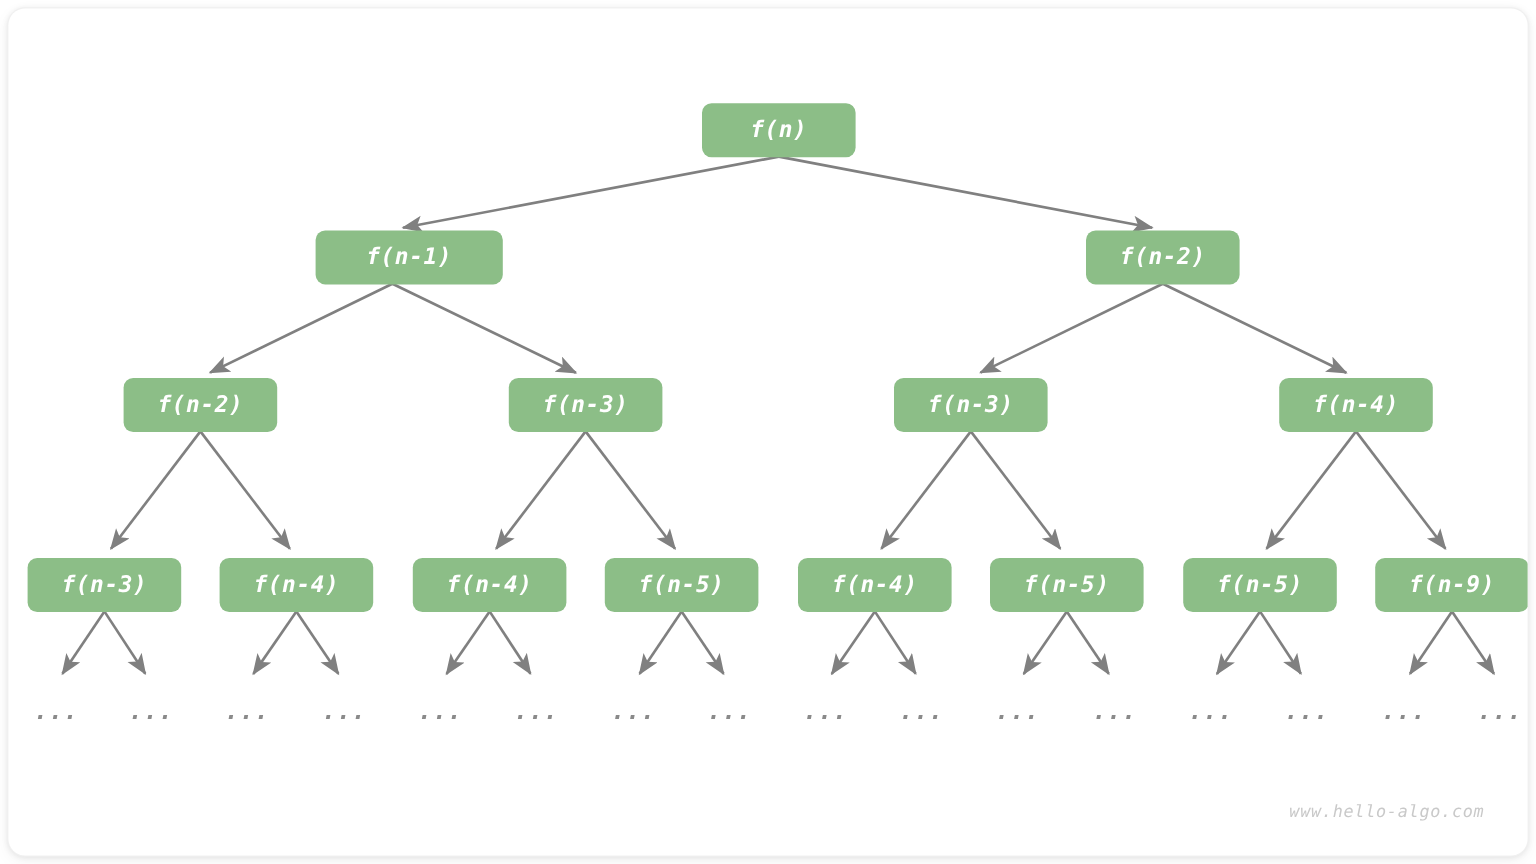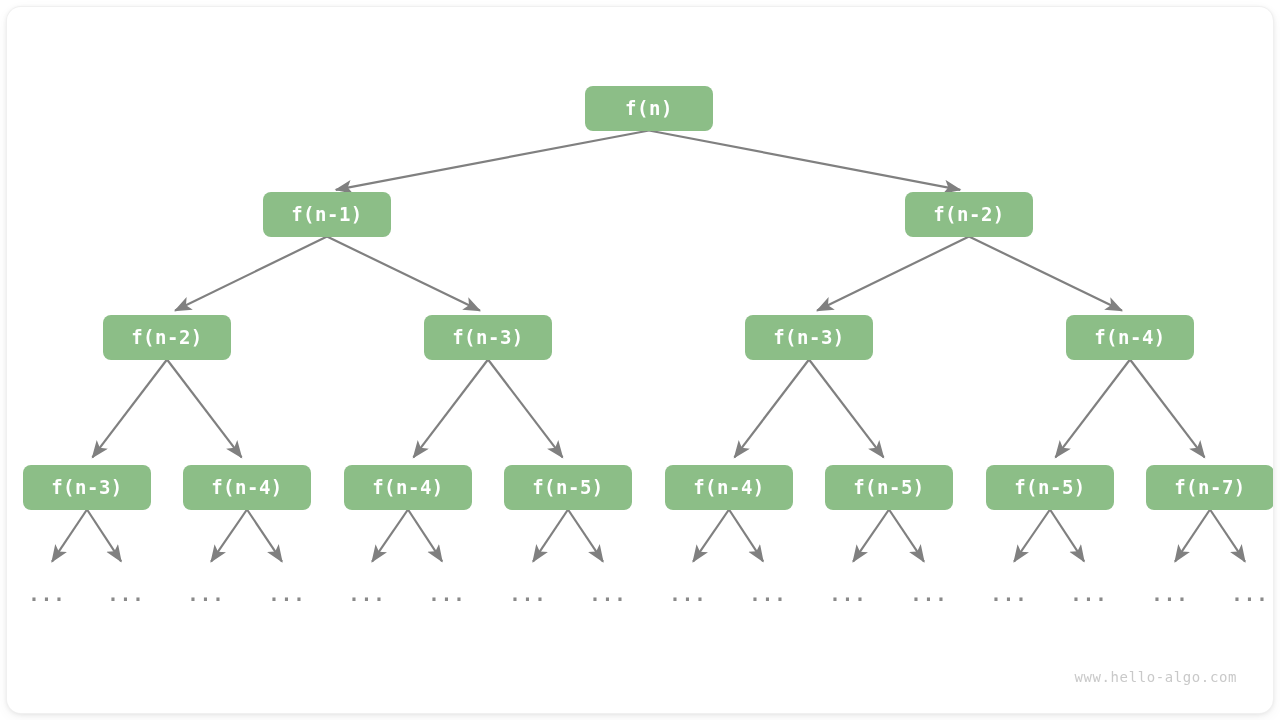--- a/index.html
+++ b/index.html
@@ -16,6 +16,7 @@
     width: 1280px;
     height: 720px;
     background: #ffffff;
+    font-style: italic;
   }
   #card {
     position: absolute;

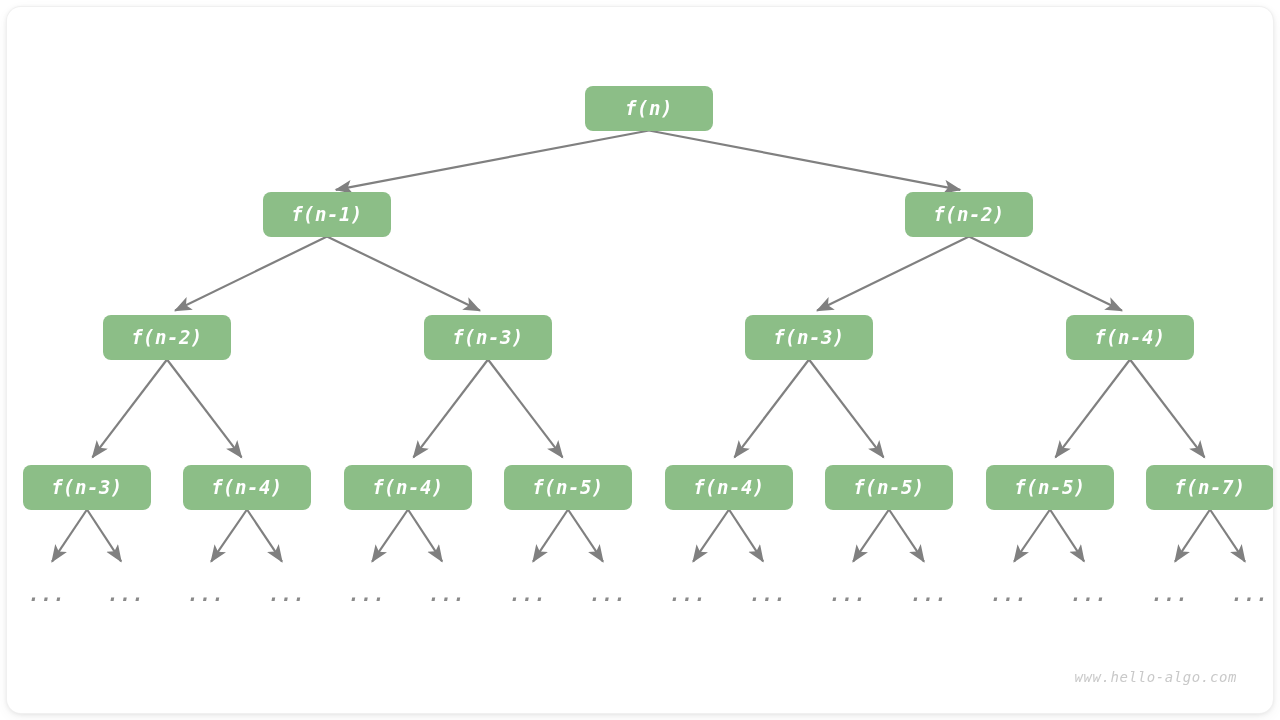--- a/index.html
+++ b/index.html
@@ -130,7 +130,7 @@
         <div class="node" style="left: 578px; top: 78.5px; width: 128px; height: 45px; background: rgb(140, 190, 135);">
           <span class="node-label" style="color: rgb(255, 255, 255);">f(n)</span>
         </div>
-        <div class="node" style="left: 256px; top: 184.5px; width: 128px; height: 45px; background: rgb(140, 190, 135);">
+        <div class="node" style="left: 256px; top: 184.5px; width: 156px; height: 45px; background: rgb(140, 190, 135);">
           <span class="node-label" style="color: rgb(255, 255, 255);">f(n-1)</span>
         </div>
         <div class="node" style="left: 898px; top: 184.5px; width: 128px; height: 45px; background: rgb(140, 190, 135);">

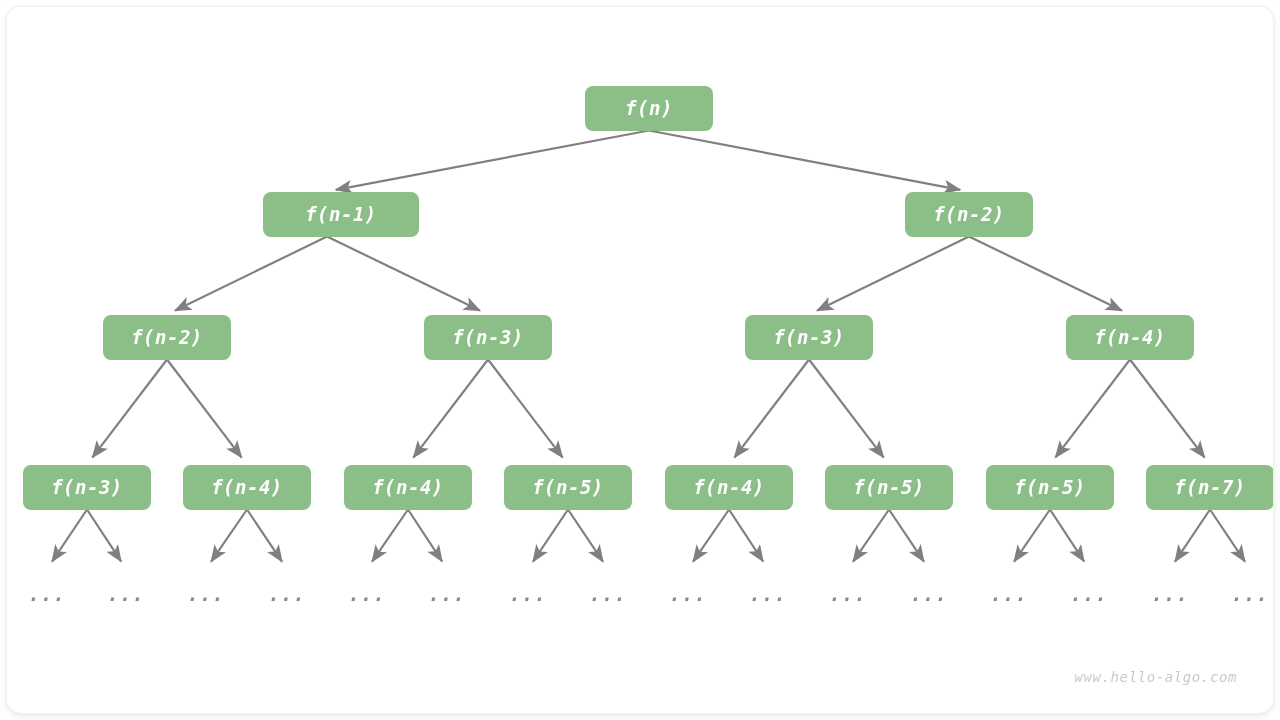--- a/index.html
+++ b/index.html
@@ -170,7 +170,7 @@
           <span class="node-label" style="color: rgb(255, 255, 255);">f(n-5)</span>
         </div>
         <div class="node" style="left: 1139px; top: 457.5px; width: 128px; height: 45px; background: rgb(140, 190, 135);">
-          <span class="node-label" style="color: rgb(255, 255, 255);">f(n-7)</span>
+          <span class="node-label" style="color: rgb(255, 255, 255);">f(n-9)</span>
         </div>
       </div>
     <div id="ellipses-group">

